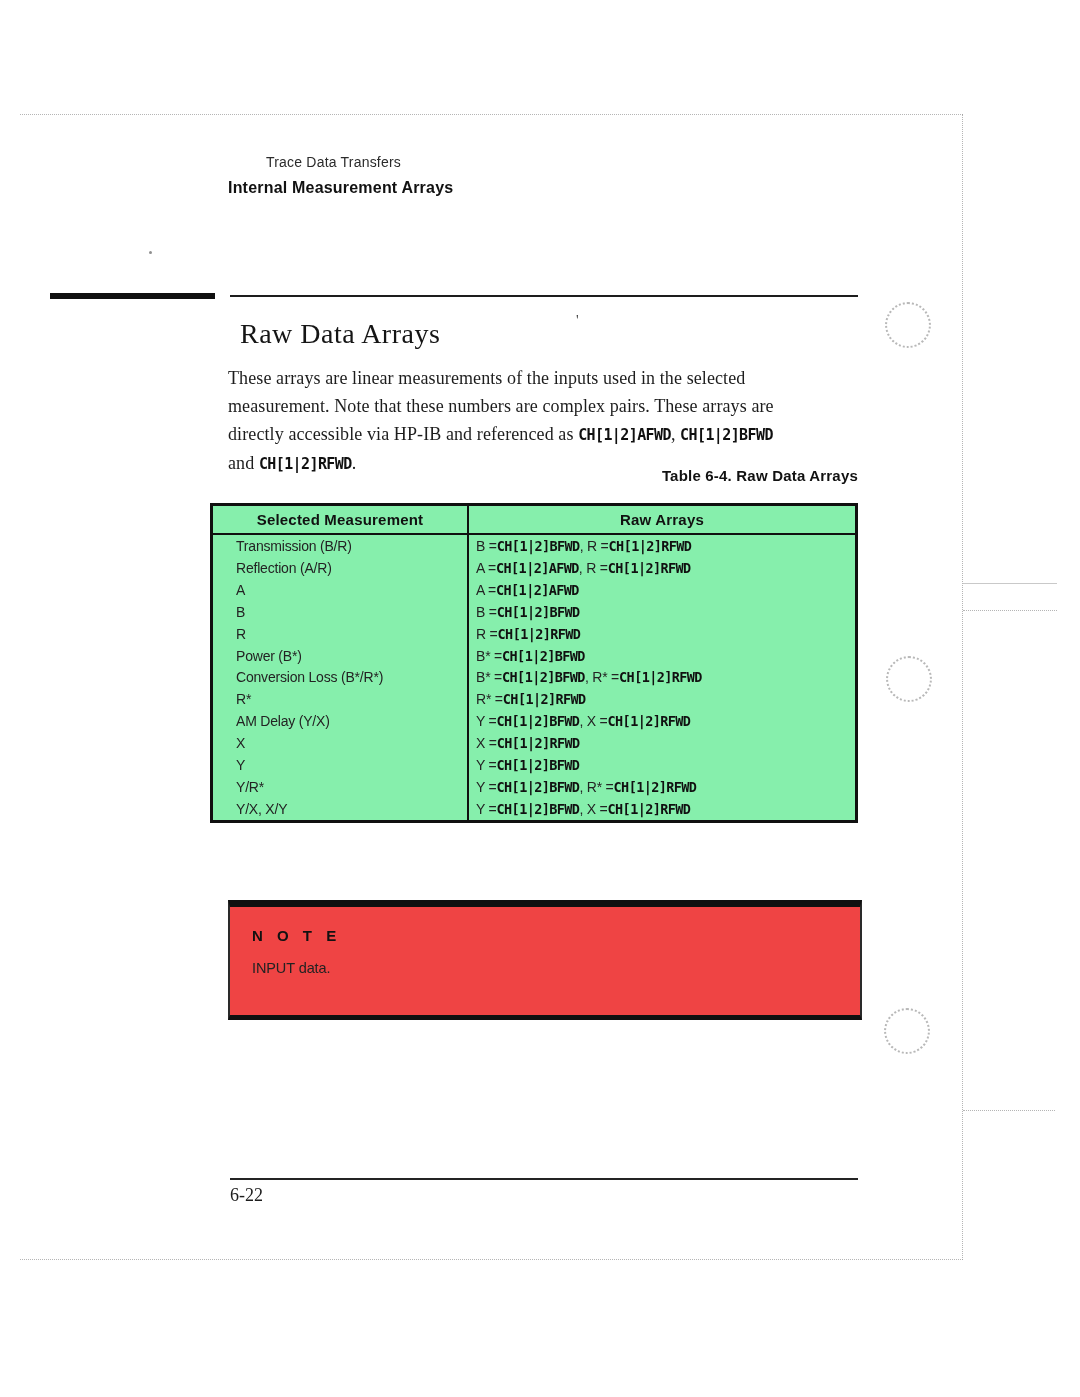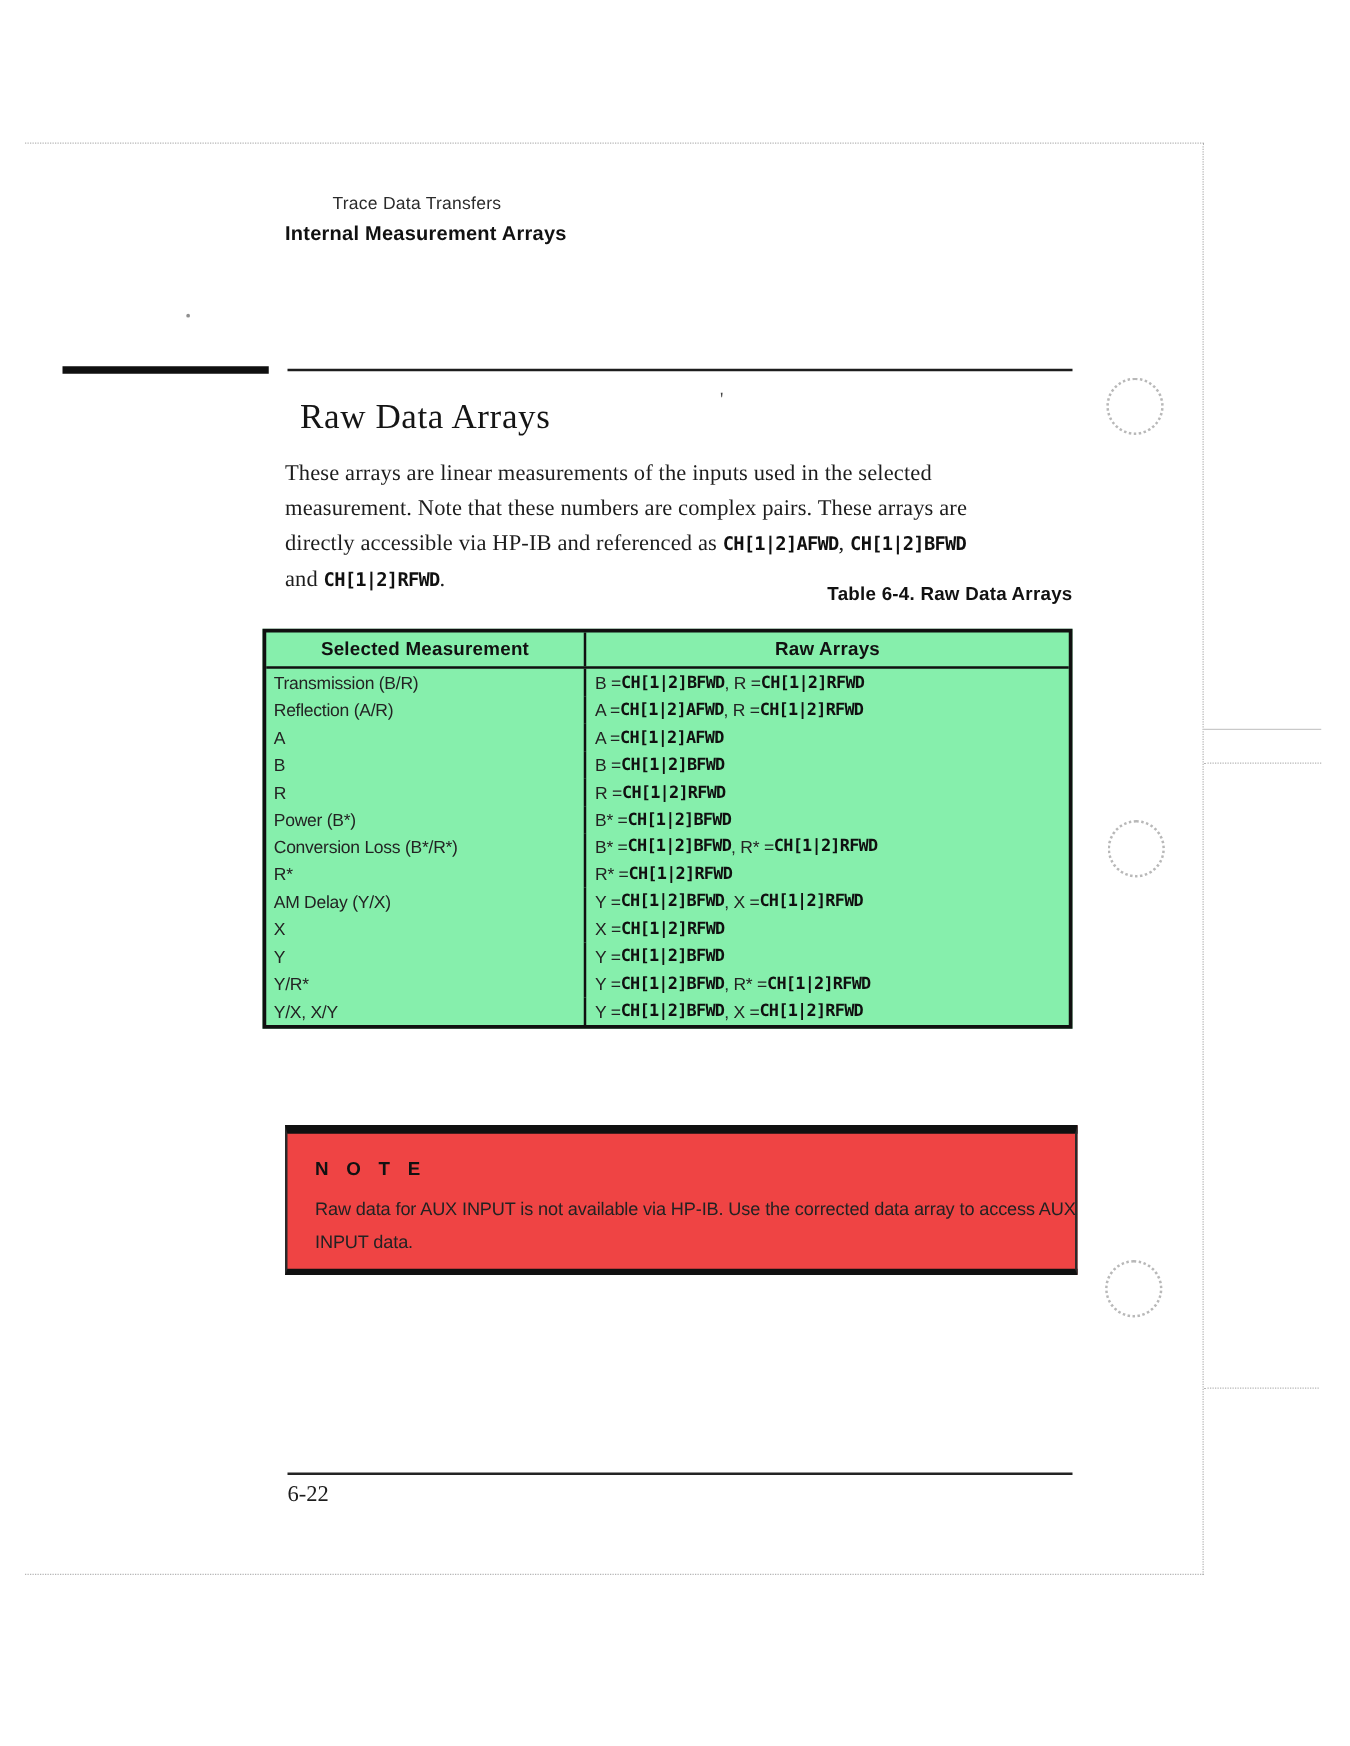--- a/index.html
+++ b/index.html
@@ -78,7 +78,7 @@
   .trow { flex: 1; display: flex; }
   .tcell { display: flex; align-items: center; box-sizing: border-box;
            font-size: 14px; color: #232323; letter-spacing: -0.2px; white-space: nowrap; }
-  .tcell.left  { width: 256px; border-right: 2px solid #101010; padding-left: 6px; }
+  .tcell.left  { width: 256px; border-right: 2px solid #101010; padding-left: 23px; }
   .tcell.right { flex: 1; padding-left: 7px; }
   .tcell .code { font-size: 13.5px; }
 

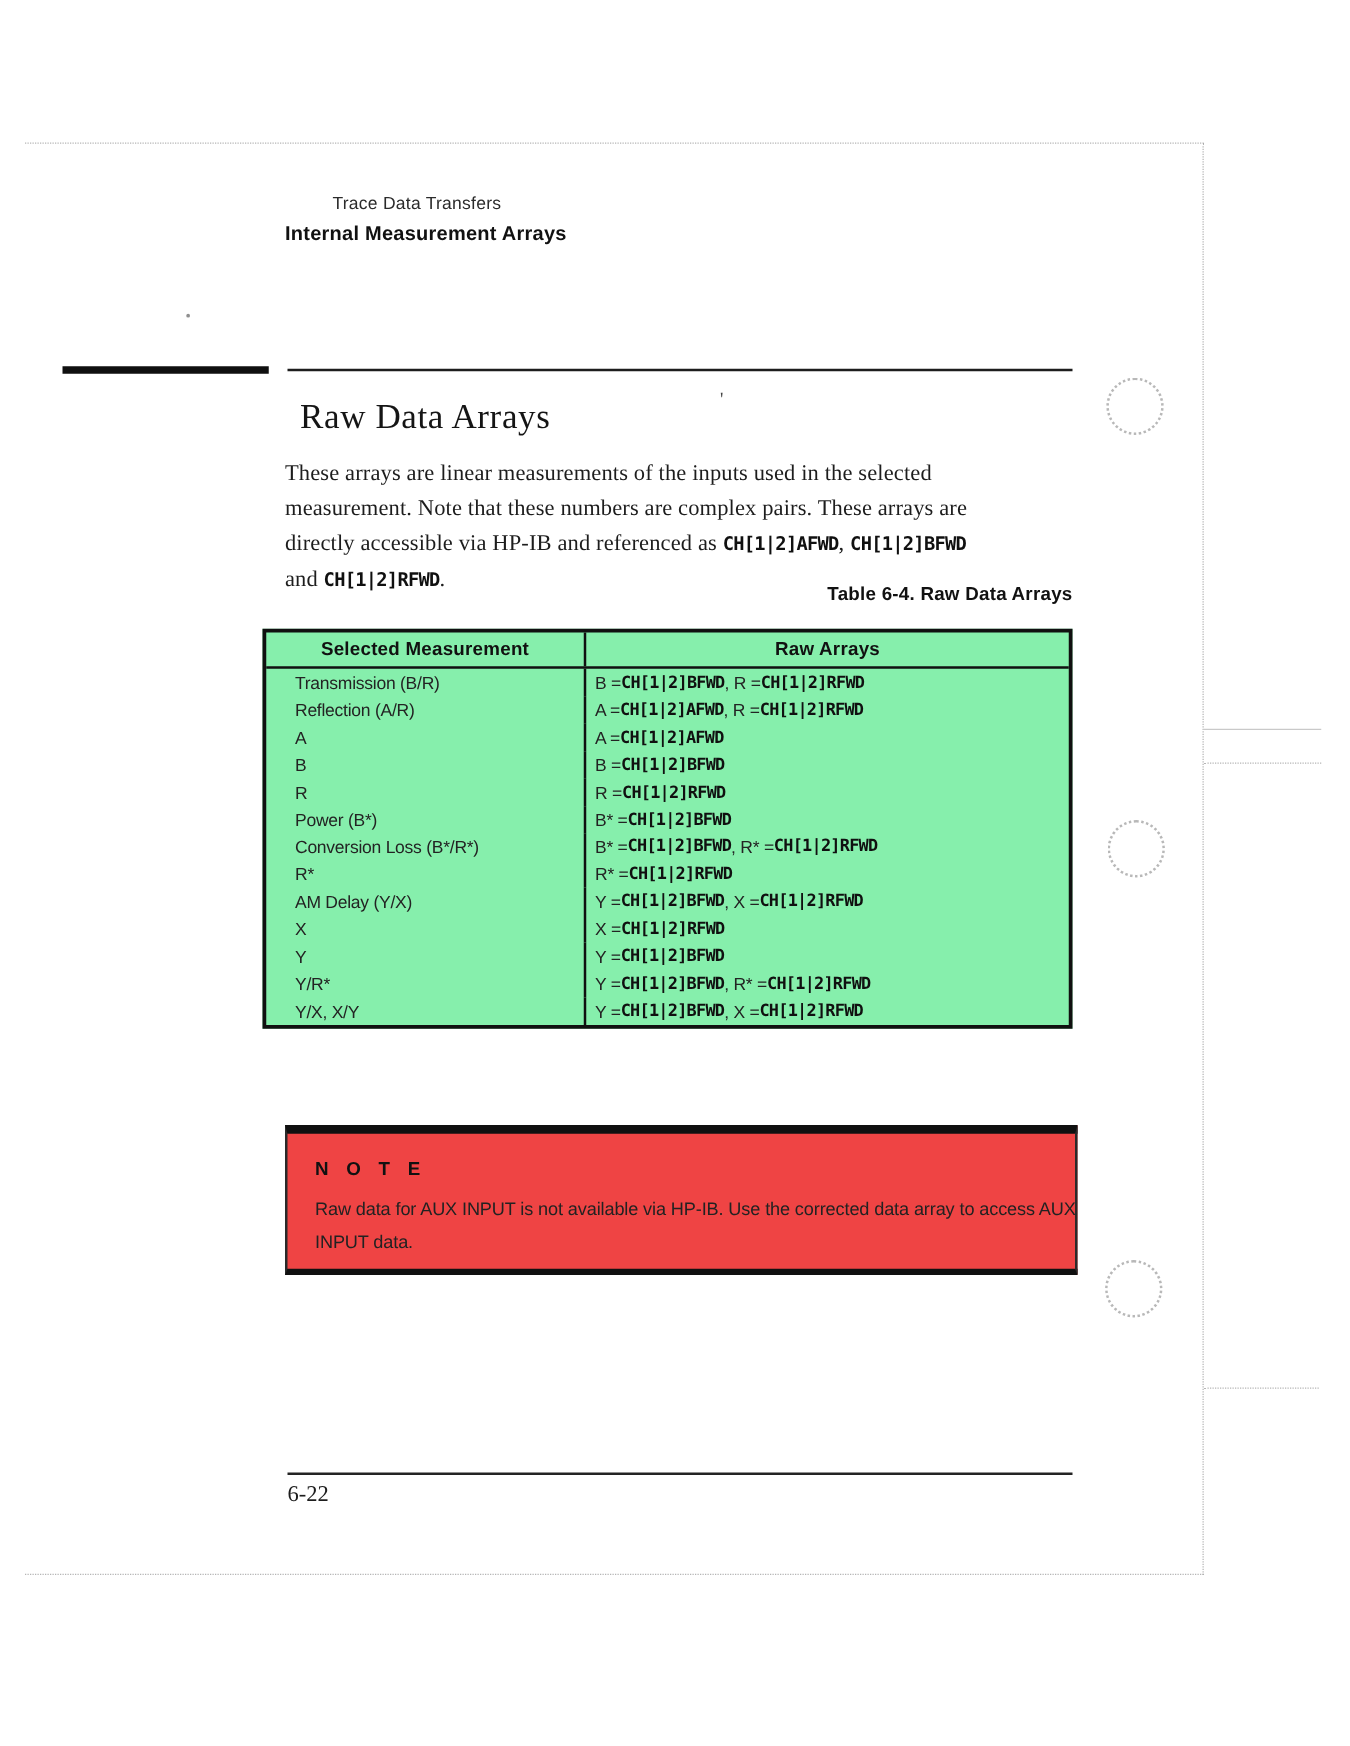--- a/index.html
+++ b/index.html
@@ -197,7 +197,6 @@
 <div class="abs note-box">
   <div class="note-label">N O T E</div>
   <div class="note-text">
-    <div class="note-line">Raw data for AUX INPUT is not available via HP-IB. Use the corrected data array to access AUX</div>
     <div class="note-line">INPUT data.</div>
   </div>
 </div>

